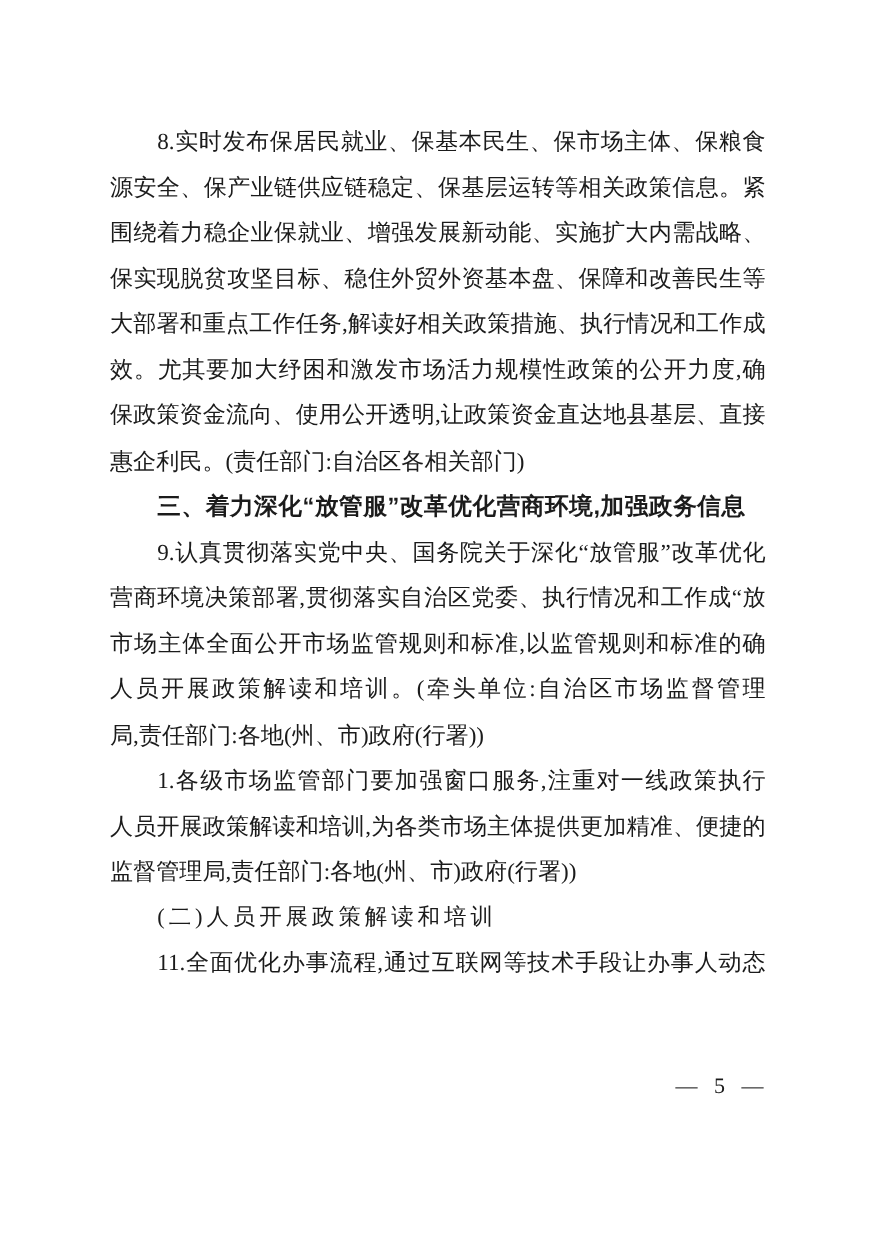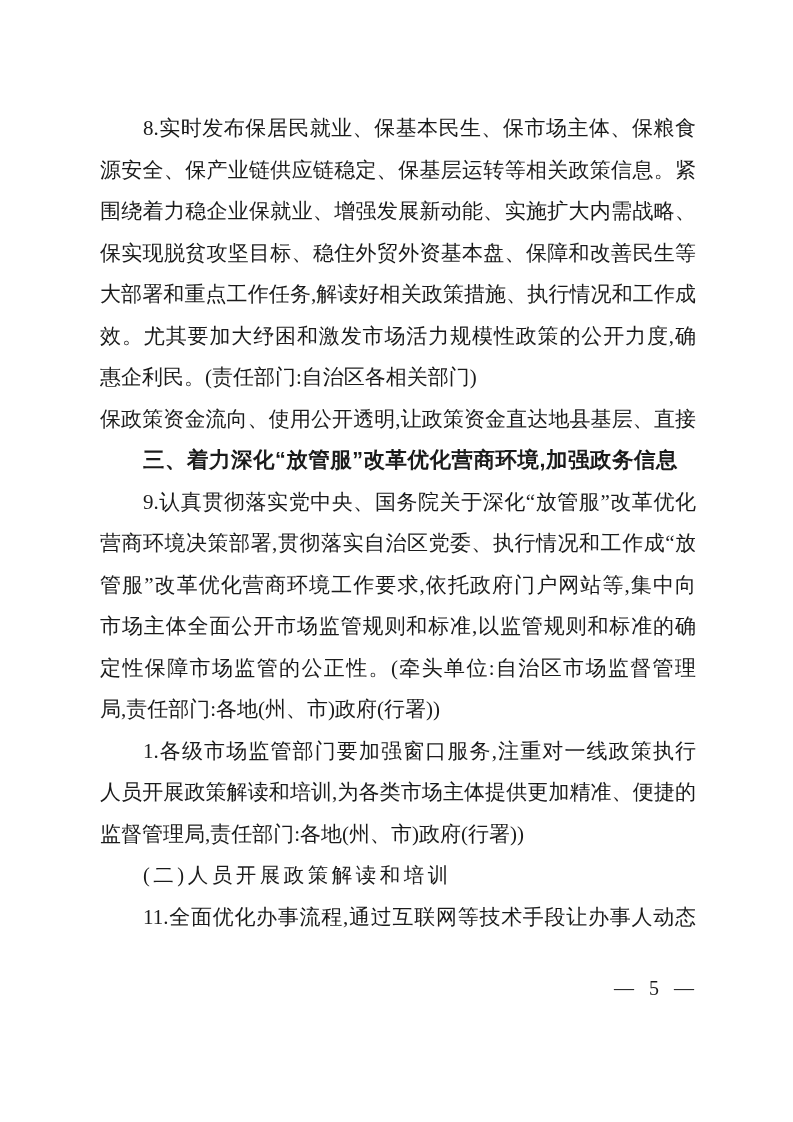--- a/index.html
+++ b/index.html
@@ -71,8 +71,8 @@
     <div class="line">保实现脱贫攻坚目标、稳住外贸外资基本盘、保障和改善民生等重</div>
     <div class="line">大部署和重点工作任务,解读好相关政策措施、执行情况和工作成</div>
     <div class="line">效。尤其要加大纾困和激发市场活力规模性政策的公开力度,确</div>
+    <div class="line">保政策资金流向、使用公开透明,让政策资金直达地县基层、直接</div>
     <div class="line last">惠企利民。(责任部门:自治区各相关部门)</div>
-    <div class="line">保政策资金流向、使用公开透明,让政策资金直达地县基层、直接</div>
 
     <div class="line heading indent">三、着力深化“放管服”改革优化营商环境,加强政务信息公开</div>
 

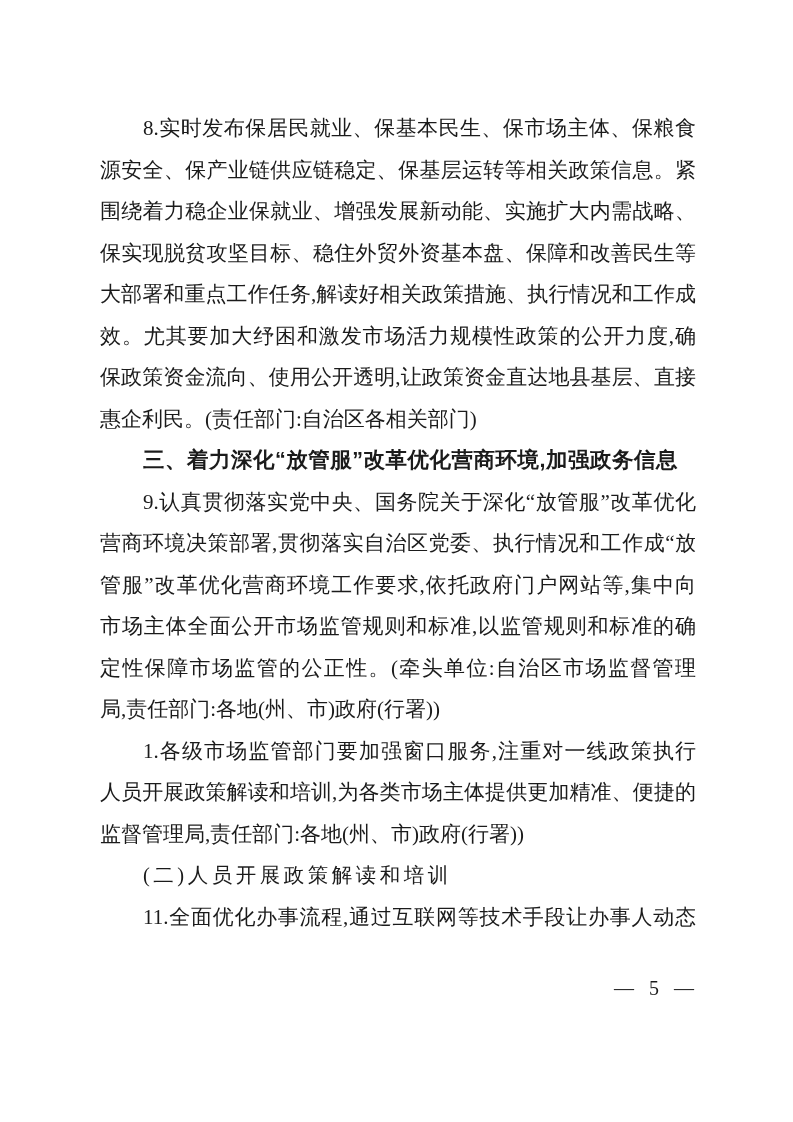--- a/index.html
+++ b/index.html
@@ -79,7 +79,6 @@
 
     <div class="line indent">9.认真贯彻落实党中央、国务院关于深化“放管服”改革优化</div>
     <div class="line">营商环境决策部署,贯彻落实自治区党委、执行情况和工作成“放</div>
-    <div class="line">管服”改革优化营商环境工作要求,依托政府门户网站等,集中向</div>
     <div class="line">市场主体全面公开市场监管规则和标准,以监管规则和标准的确</div>
     <div class="line">定性保障市场监管的公正性。(牵头单位:自治区市场监督管理</div>
     <div class="line last">局,责任部门:各地(州、市)政府(行署))</div>

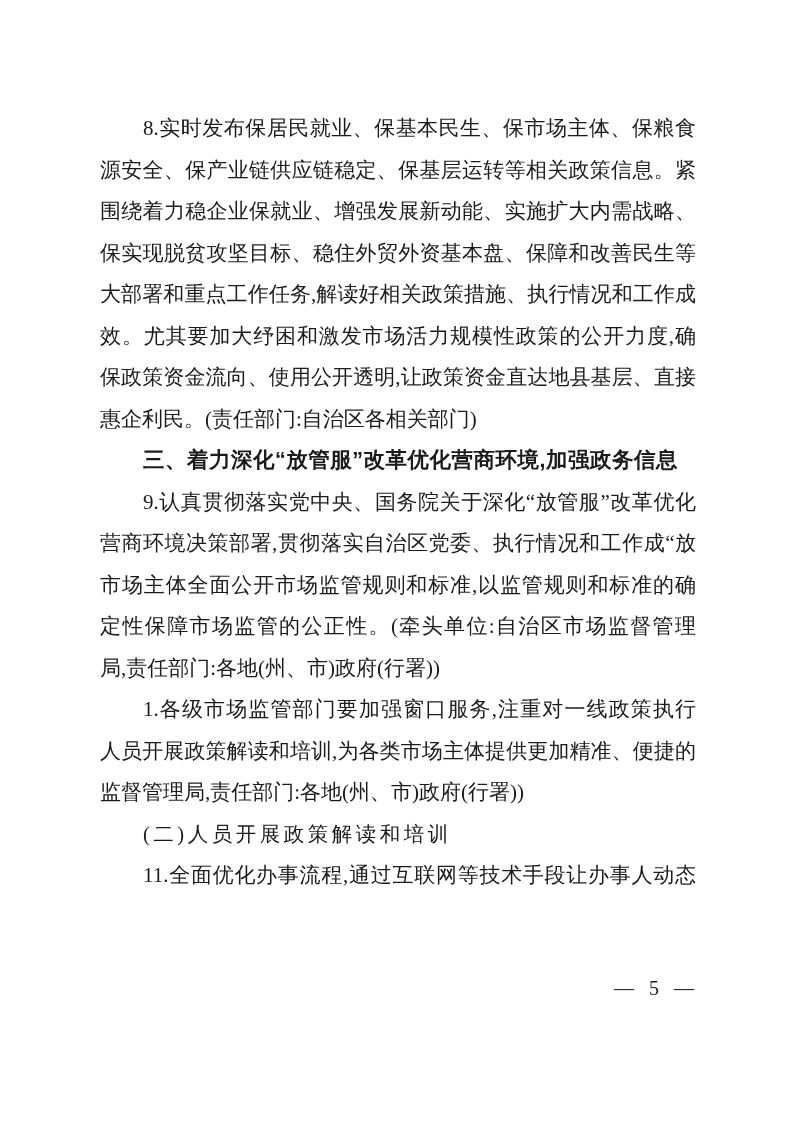--- a/index.html
+++ b/index.html
@@ -80,7 +80,7 @@
     <div class="line indent">9.认真贯彻落实党中央、国务院关于深化“放管服”改革优化</div>
     <div class="line">营商环境决策部署,贯彻落实自治区党委、执行情况和工作成“放</div>
     <div class="line">市场主体全面公开市场监管规则和标准,以监管规则和标准的确</div>
-    <div class="line">定性保障市场监管的公正性。(牵头单位:自治区市场监督管理</div>
+    <div class="line">人员开展政策解读和培训。(牵头单位:自治区市场监督管理</div>
     <div class="line last">局,责任部门:各地(州、市)政府(行署))</div>
 
     <div class="line indent">1.各级市场监管部门要加强窗口服务,注重对一线政策执行</div>

